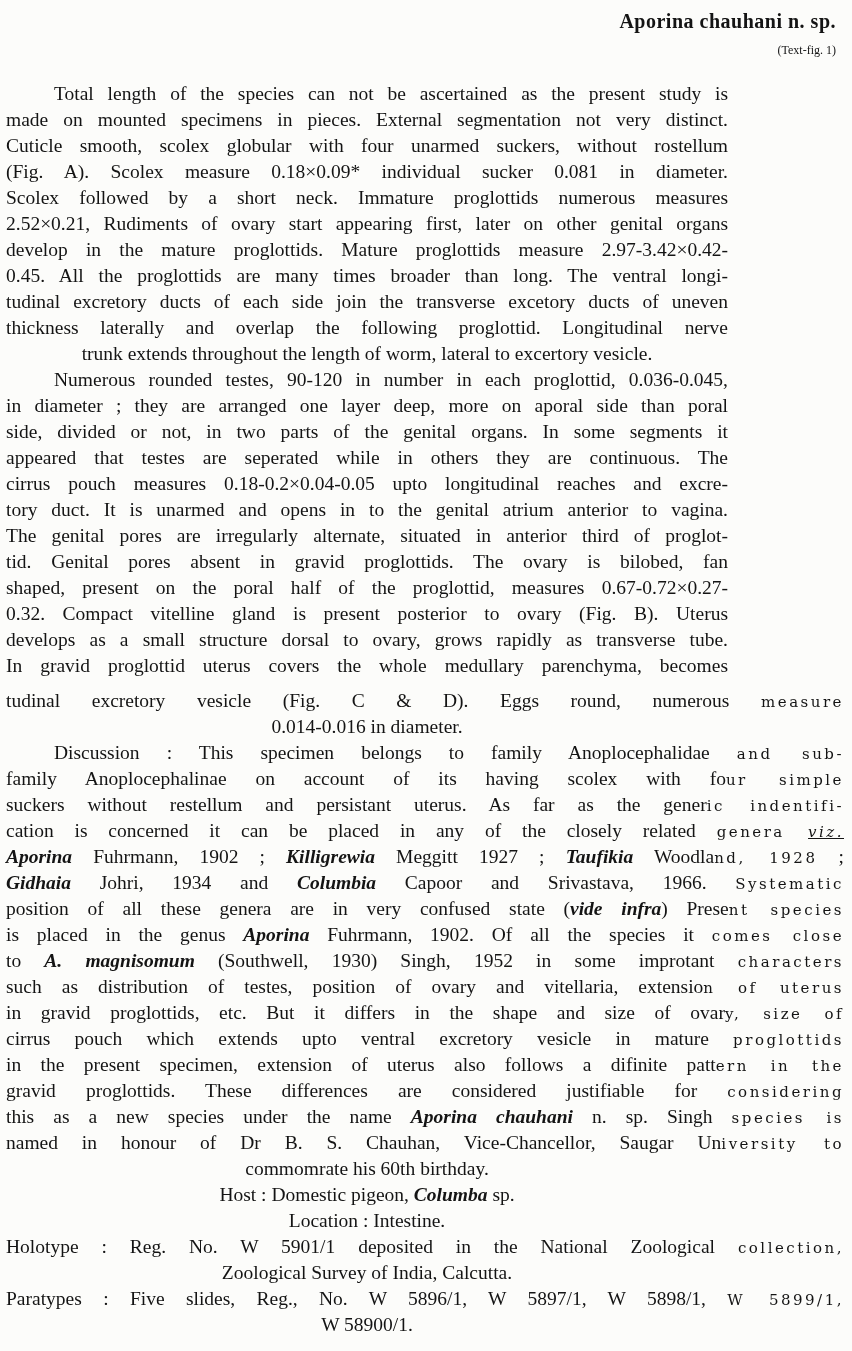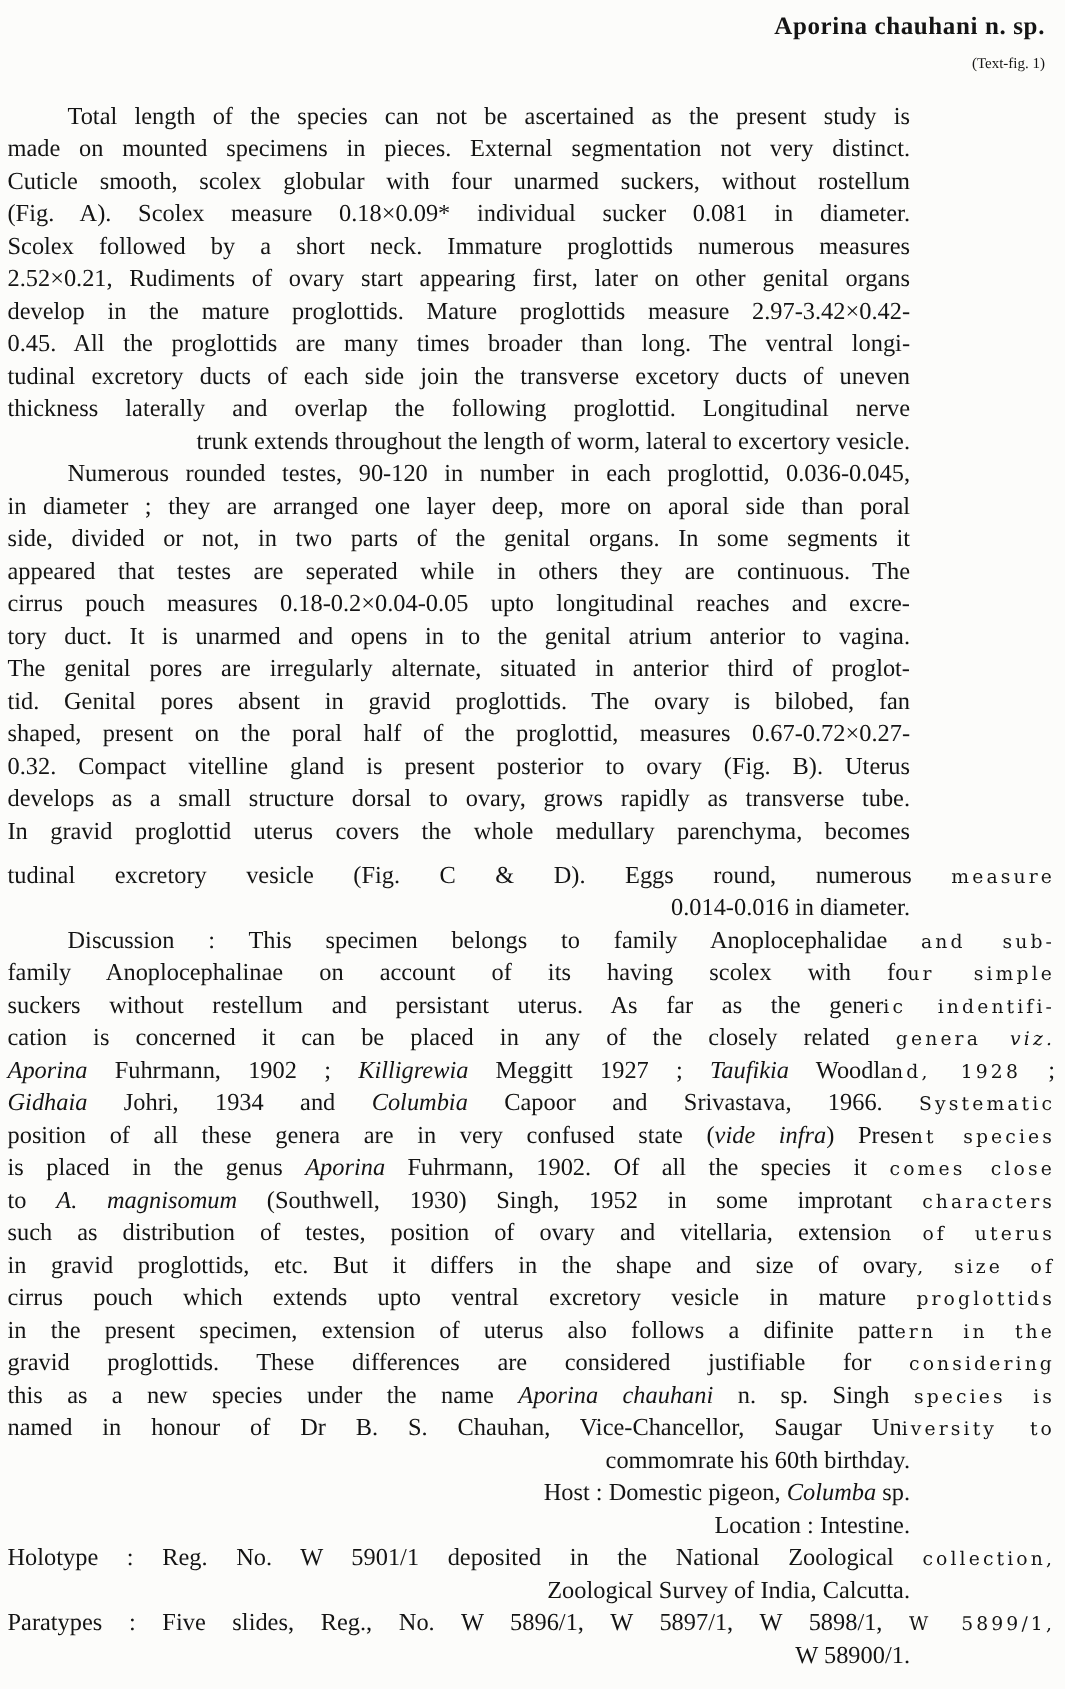--- a/index.html
+++ b/index.html
@@ -50,7 +50,7 @@
   }
   .line.wide { width: 838px; }
   .line.nl {
-    text-align: right;
+    text-align: center;
     text-align-last: auto;
   }
   .line.ind { text-indent: 48px; }

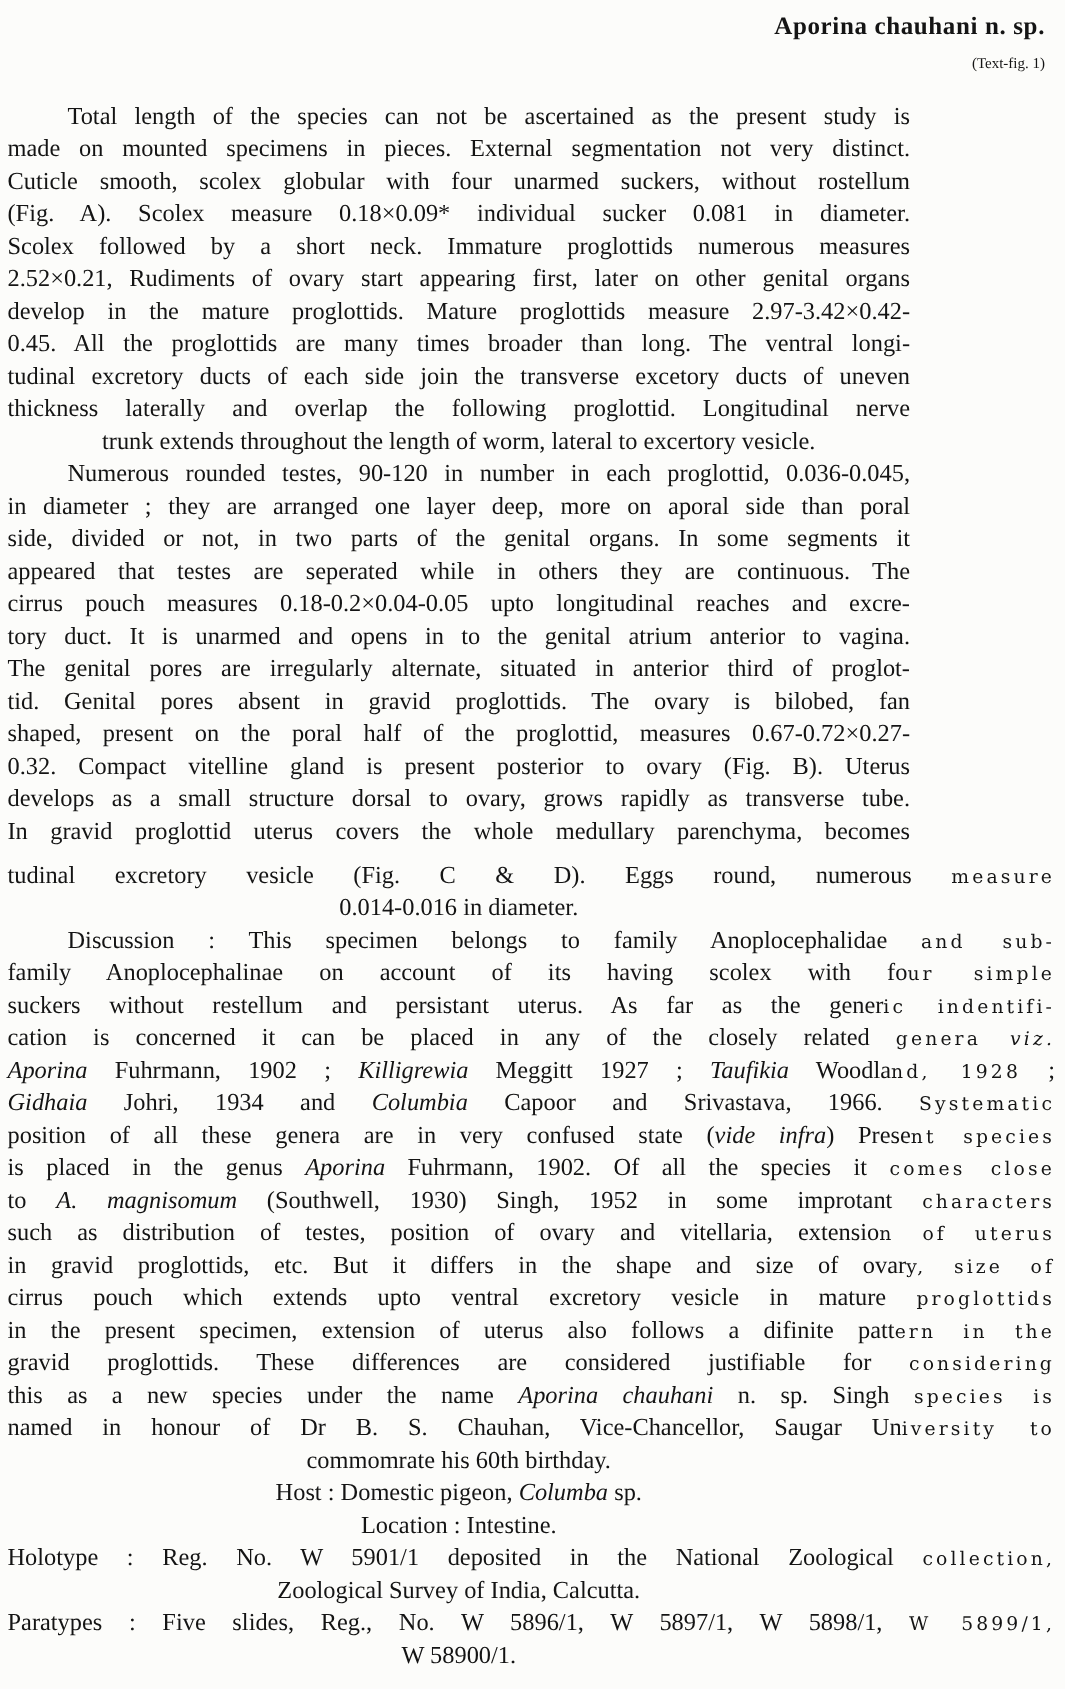--- a/index.html
+++ b/index.html
@@ -62,7 +62,7 @@
     letter-spacing: 2.5px;
     line-height: 14px;
   }
-  .s-bi { font-style: italic; }
+  .s-bi { font-style: italic; text-decoration: underline; }
 </style>
 </head>
 <body>

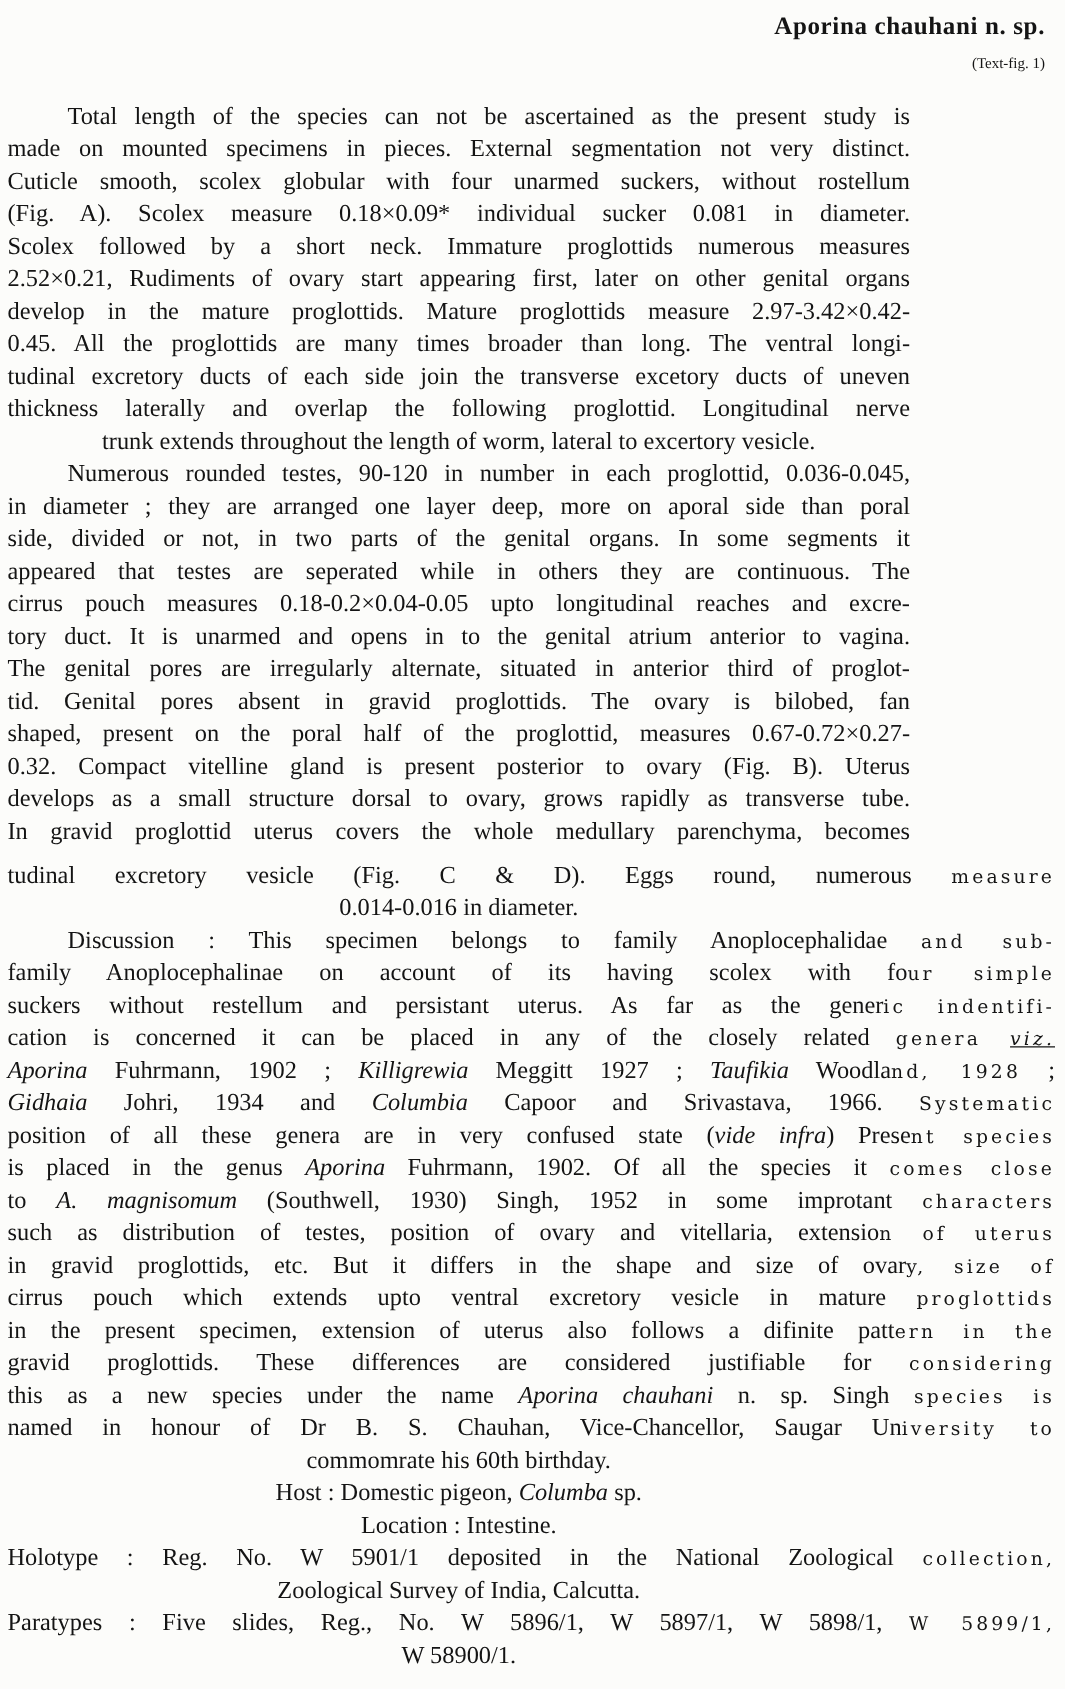--- a/index.html
+++ b/index.html
@@ -55,7 +55,7 @@
   }
   .line.ind { text-indent: 48px; }
   .s-n { }
-  .s-i { font-style: italic; }
+  .s-i { font-style: italic; font-weight: bold; }
   .s-b, .s-bi {
     font-family: "DejaVu Serif", serif;
     font-size: 15px;

